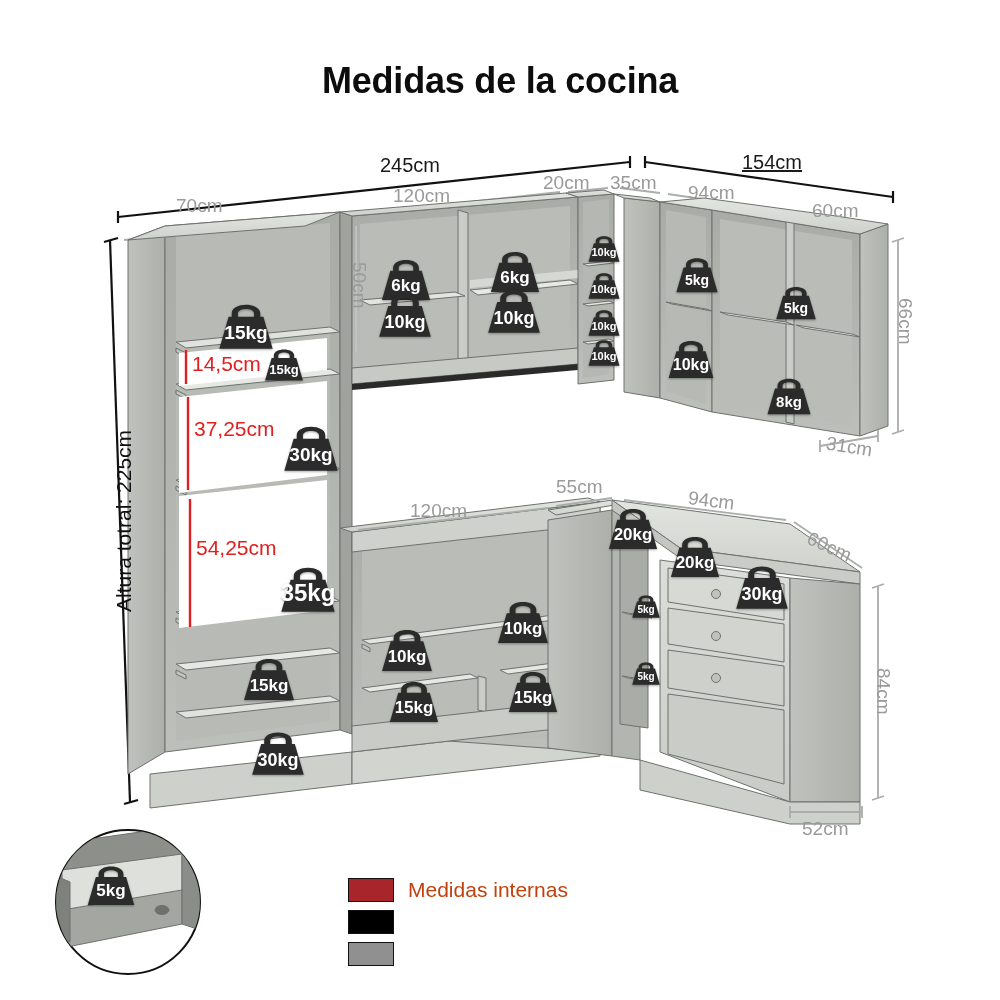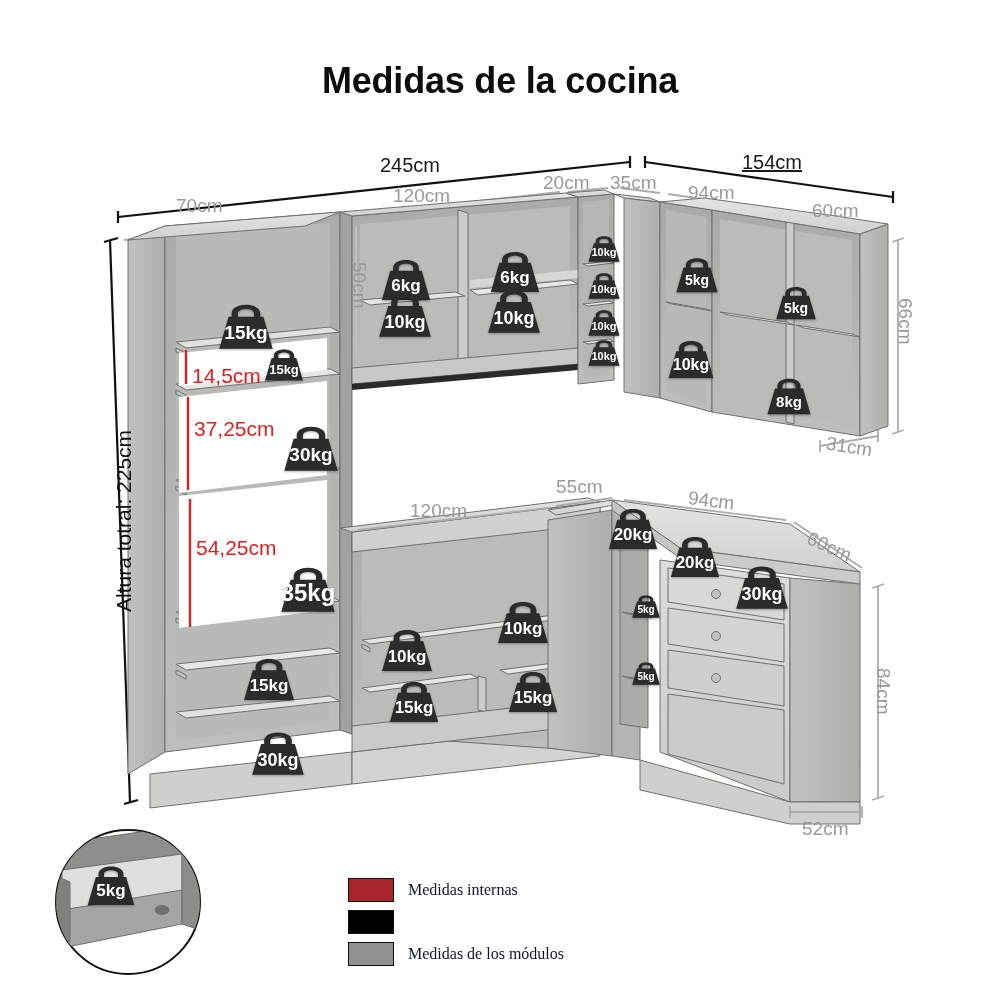--- a/index.html
+++ b/index.html
@@ -310,7 +310,7 @@
 
   <div class="dim vlabel" style="left:112px;top:600px;transform:rotate(-90deg);font-size:21px;color:#111;">Altura totral: 225cm</div>
 
-  <div class="dim internal" style="left:192px;top:352px;">14,5cm</div>
+  <div class="dim internal" style="left:192px;top:340px;">14,5cm</div>
   <div class="dim internal" style="left:194px;top:405px;">37,25cm</div>
   <div class="dim internal" style="left:196px;top:524px;">54,25cm</div>
 

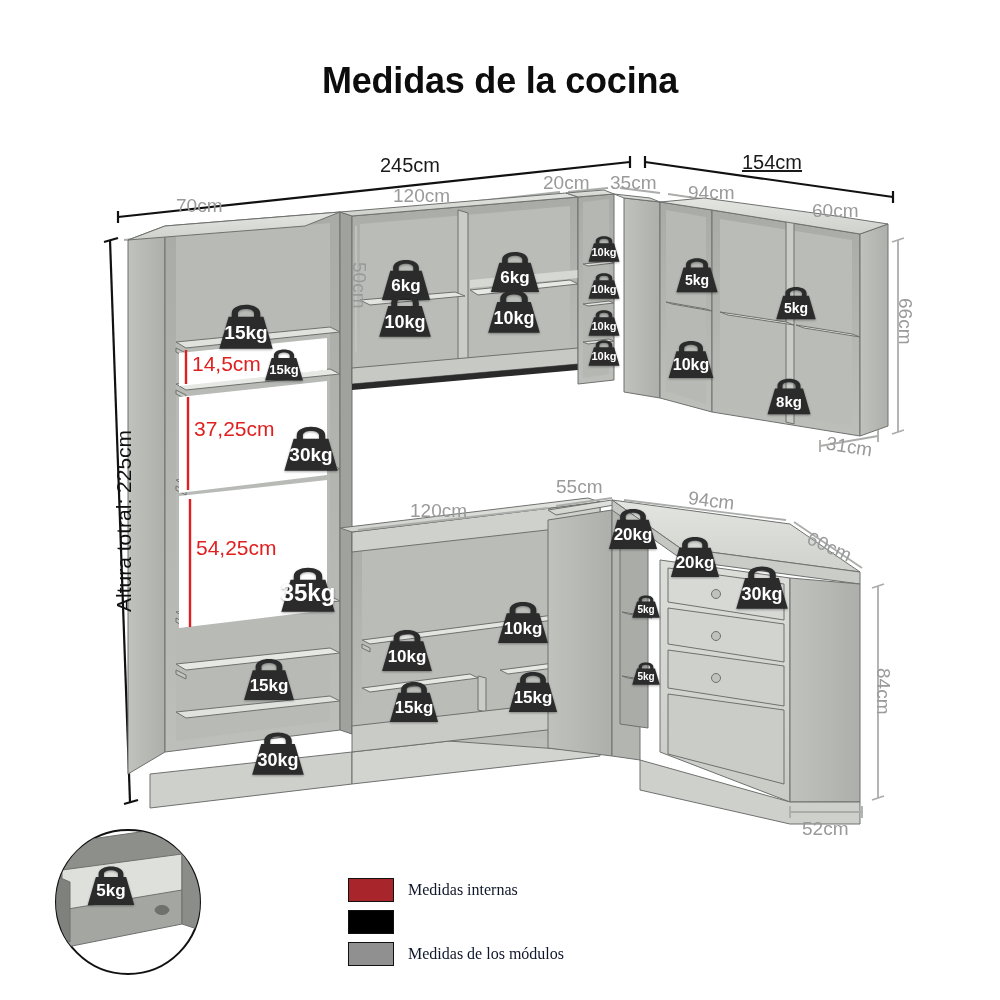--- a/index.html
+++ b/index.html
@@ -50,7 +50,7 @@
   .legend{position:absolute;left:348px;top:864px;}
   .legend-row{display:flex;align-items:center;height:28px;margin-bottom:4px;}
   .legend-sw{width:44px;height:22px;border:1px solid #111;margin-right:14px;flex:none;}
-  .legend-tx{font-size:16px;color:#0f172a;font-family:Liberation Serif, serif;}
+  .legend-tx{font-size:21px;color:#c2410c;}
 </style>
 </head>
 <body>

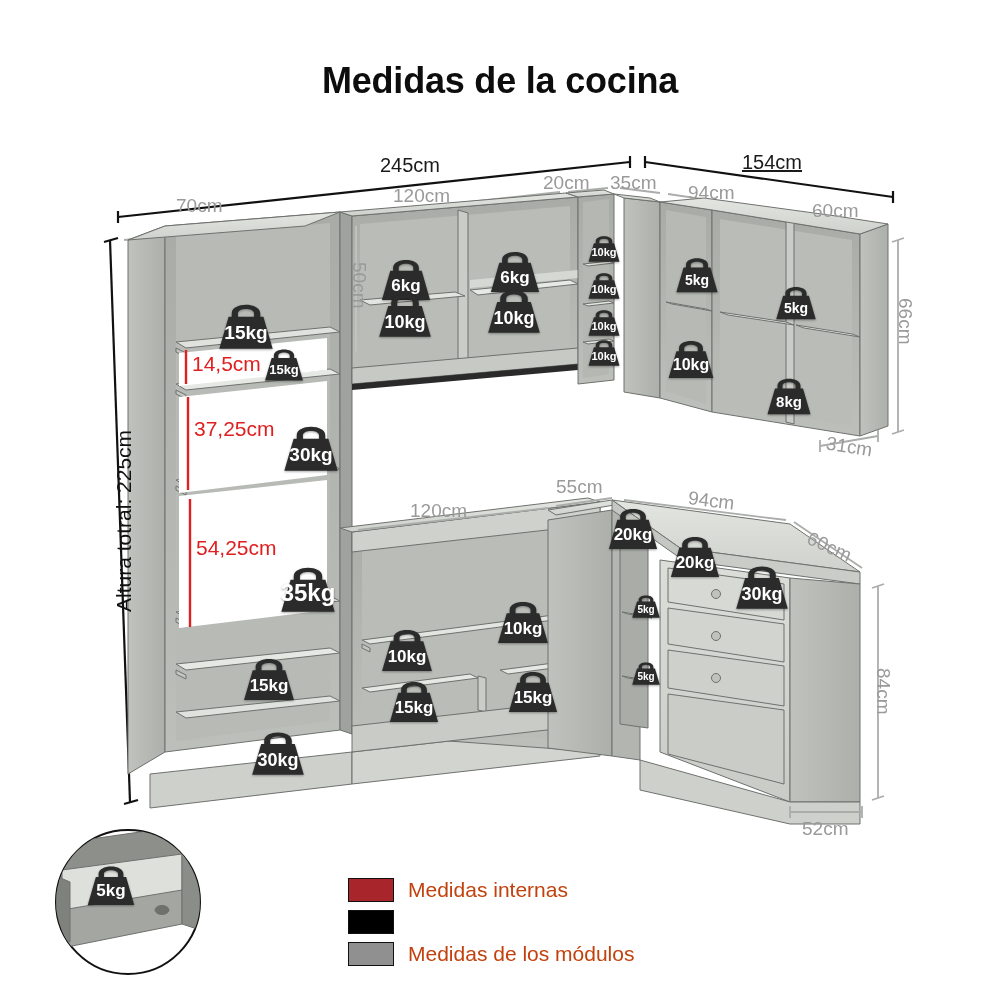--- a/index.html
+++ b/index.html
@@ -530,7 +530,6 @@
     </div>
     <div class="legend-row">
       <span class="legend-sw" style="background:#909090;"></span>
-      <span class="legend-tx">Medidas de los módulos</span>
     </div>
   </div>
 

